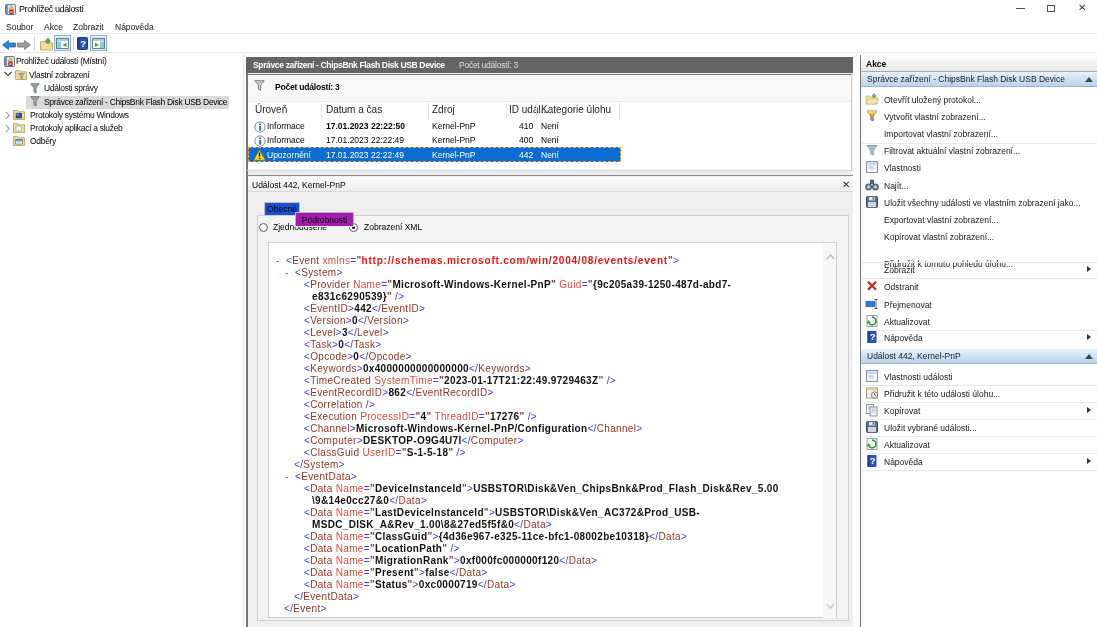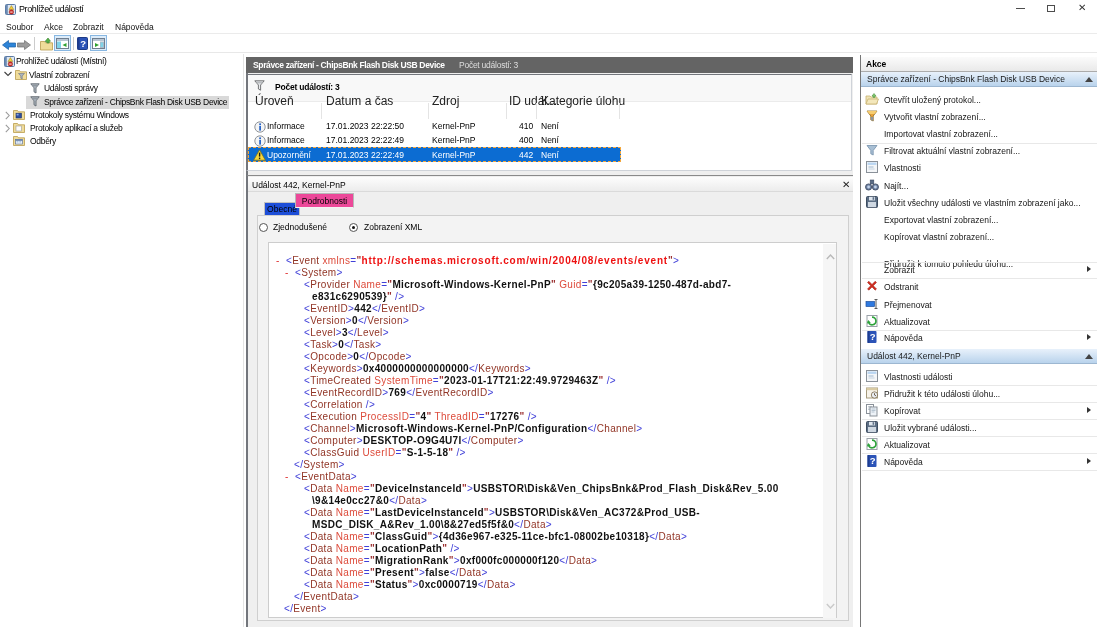--- a/index.html
+++ b/index.html
@@ -24,7 +24,7 @@
 #mid-dark{left:246px;top:57px;width:607px;height:16px;background:#646464;color:#fff;line-height:16px;white-space:nowrap;}
 #tbl-box{left:246px;top:74px;width:606px;height:97px;background:#fff;border:1px solid #cfd3d9;border-top:1px solid #73767c;border-left:2px solid #73767c;}
 #filterbar{left:0px;top:0px;width:603px;height:27px;background:#f8f8f8;border-bottom:1px solid #ebebeb;}
-.th{position:absolute;top:19px;font-size:12px;color:#222;white-space:nowrap;}
+.th{position:absolute;top:29px;font-size:10px;color:#222;white-space:nowrap;}
 .colsep{position:absolute;top:28px;width:1px;height:16px;background:#e4e4e4;}
 .cell{position:absolute;font-size:8.5px;white-space:nowrap;}
 #rowsel{left:0px;top:72px;width:373px;height:15px;background:#0c6cd2;outline:1px dashed #f2a63b;outline-offset:-1px;}

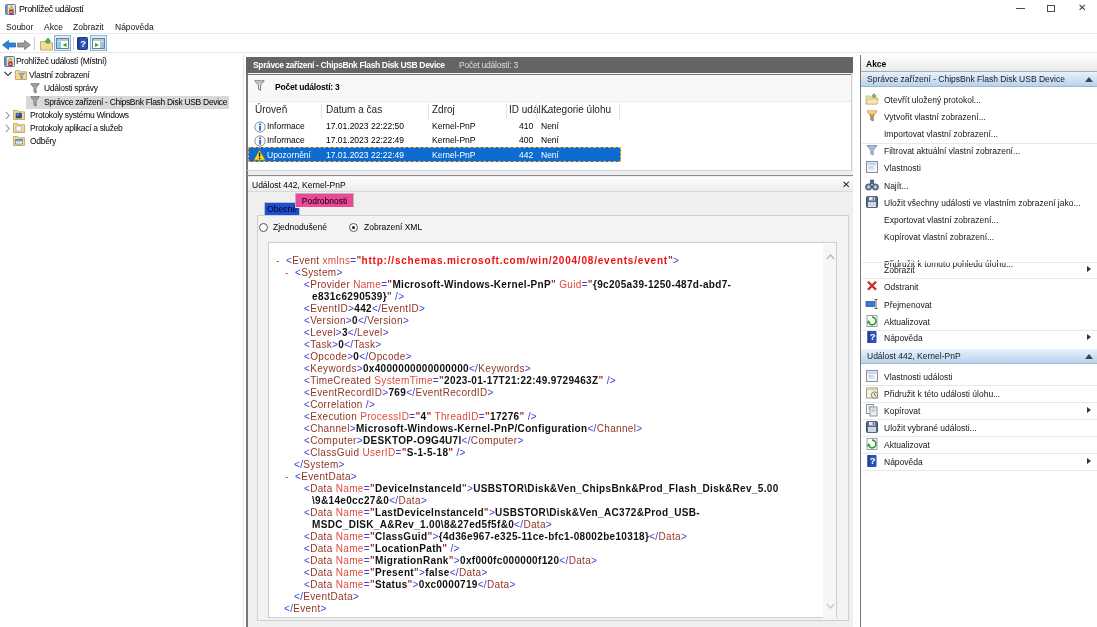--- a/index.html
+++ b/index.html
@@ -212,7 +212,7 @@
  <div class="colsep" style="left:371px;"></div>
  <div id="rowsel" class="abs"></div>
  <div class="cell" style="left:19px;top:46px;">Informace</div>
- <div class="cell" style="left:78px;top:46px;">17.01.2023 22:22:50</div>
+ <div class="cell" style="left:78px;top:46px;font-weight:bold;">17.01.2023 22:22:50</div>
  <div class="cell" style="left:184px;top:46px;">Kernel-PnP</div>
  <div class="cell" style="left:271px;top:46px;">410</div>
  <div class="cell" style="left:293px;top:46px;">Není</div>

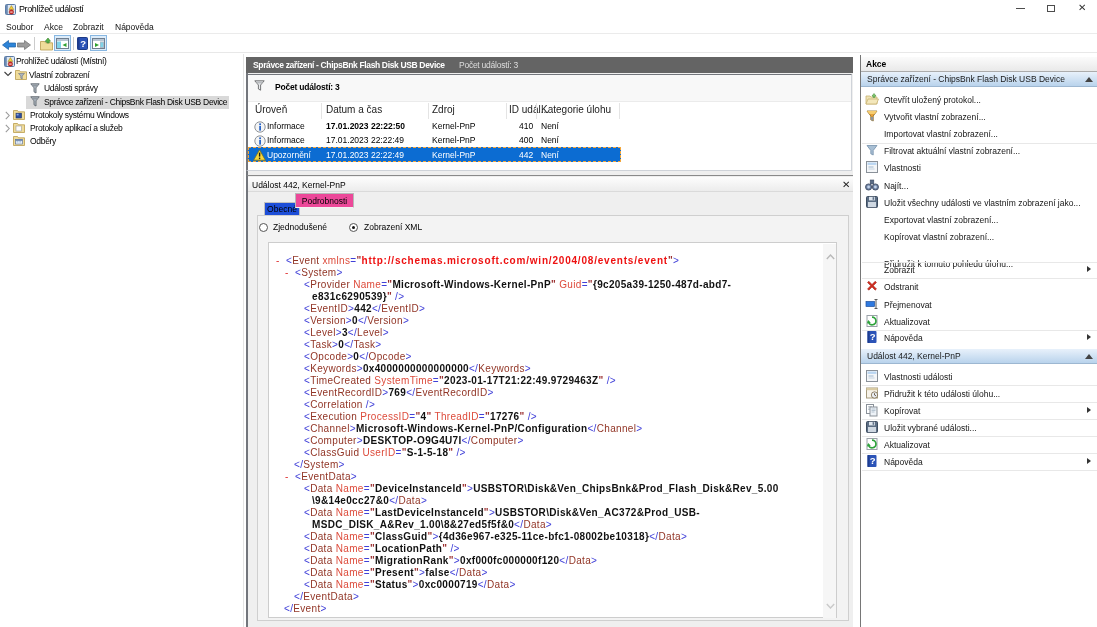--- a/index.html
+++ b/index.html
@@ -34,7 +34,7 @@
 #tabpage{left:9px;top:39px;width:592px;height:406px;background:#f3f3f3;border:1px solid #cfcfcf;}
 .tab{position:absolute;font-size:8.5px;text-align:center;}
 #tab1{left:16px;top:26px;width:36px;height:13px;background:#1d4ed8;border:1px solid #c0c0c0;border-bottom:none;line-height:13px;}
-#tab2{left:47px;top:17px;width:59px;height:15px;background:#ec4899;border:1px solid #b8b8b8;border-bottom:1px solid #f3f3f3;line-height:15px;z-index:3;}
+#tab2{left:47px;top:36px;width:59px;height:15px;background:#a21caf;border:1px solid #b8b8b8;border-bottom:1px solid #f3f3f3;line-height:15px;z-index:3;}
 .radio{position:absolute;width:9px;height:9px;border:1px solid #555;border-radius:50%;background:#fff;}
 .radio.sel:after{content:"";position:absolute;left:2px;top:2px;width:3px;height:3px;border-radius:50%;background:#111;}
 #xmlbox{left:268px;top:242px;width:569px;height:376px;background:#fff;border:1px solid #cdcdcd;}

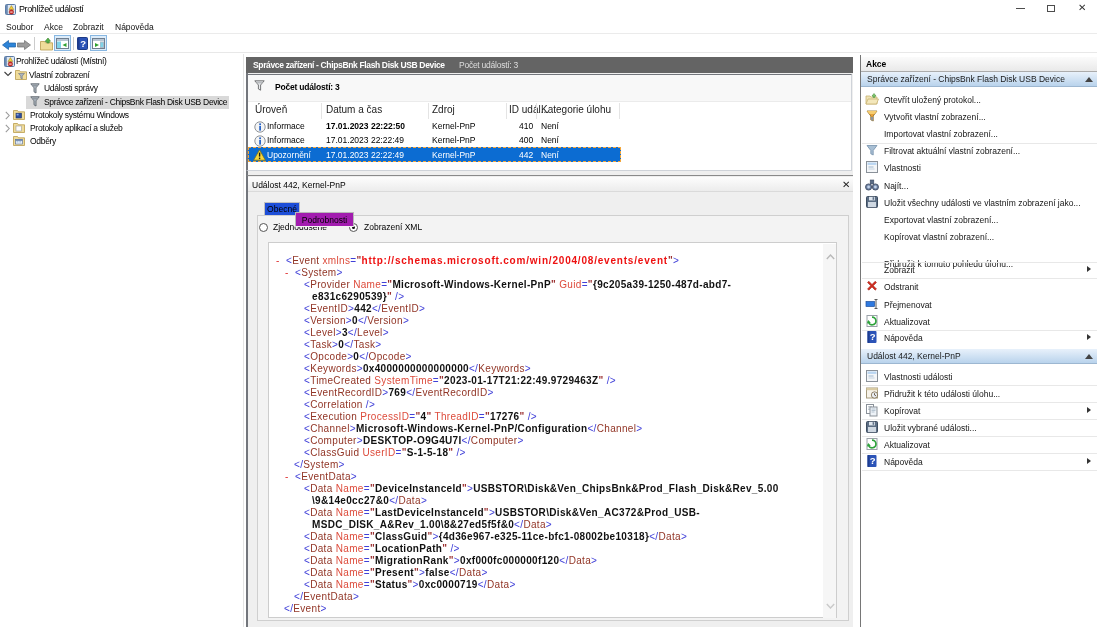--- a/index.html
+++ b/index.html
@@ -262,7 +262,7 @@
 <div class="xl" style="padding-left:35px"><i class="b">&lt;</i><i class="e">Opcode</i><i class="b">&gt;</i><i class="v">0</i><i class="b">&lt;/</i><i class="e">Opcode</i><i class="b">&gt;</i></div>
 <div class="xl" style="padding-left:35px"><i class="b">&lt;</i><i class="e">Keywords</i><i class="b">&gt;</i><i class="v">0x4000000000000000</i><i class="b">&lt;/</i><i class="e">Keywords</i><i class="b">&gt;</i></div>
 <div class="xl" style="padding-left:35px"><i class="b">&lt;</i><i class="e">TimeCreated</i> <i class="a">SystemTime</i><i class="b">=</i><i class="q">"</i><i class="v">2023-01-17T21:22:49.9729463Z</i><i class="q">"</i> <i class="b">/&gt;</i></div>
-<div class="xl" style="padding-left:35px"><i class="b">&lt;</i><i class="e">EventRecordID</i><i class="b">&gt;</i><i class="v">769</i><i class="b">&lt;/</i><i class="e">EventRecordID</i><i class="b">&gt;</i></div>
+<div class="xl" style="padding-left:35px"><i class="b">&lt;</i><i class="e">EventRecordID</i><i class="b">&gt;</i><i class="v">862</i><i class="b">&lt;/</i><i class="e">EventRecordID</i><i class="b">&gt;</i></div>
 <div class="xl" style="padding-left:35px"><i class="b">&lt;</i><i class="e">Correlation</i> <i class="b">/&gt;</i></div>
 <div class="xl" style="padding-left:35px"><i class="b">&lt;</i><i class="e">Execution</i> <i class="a">ProcessID</i><i class="b">=</i><i class="q">"</i><i class="v">4</i><i class="q">"</i> <i class="a">ThreadID</i><i class="b">=</i><i class="q">"</i><i class="v">17276</i><i class="q">"</i> <i class="b">/&gt;</i></div>
 <div class="xl" style="padding-left:35px"><i class="b">&lt;</i><i class="e">Channel</i><i class="b">&gt;</i><i class="v">Microsoft-Windows-Kernel-PnP/Configuration</i><i class="b">&lt;/</i><i class="e">Channel</i><i class="b">&gt;</i></div>

